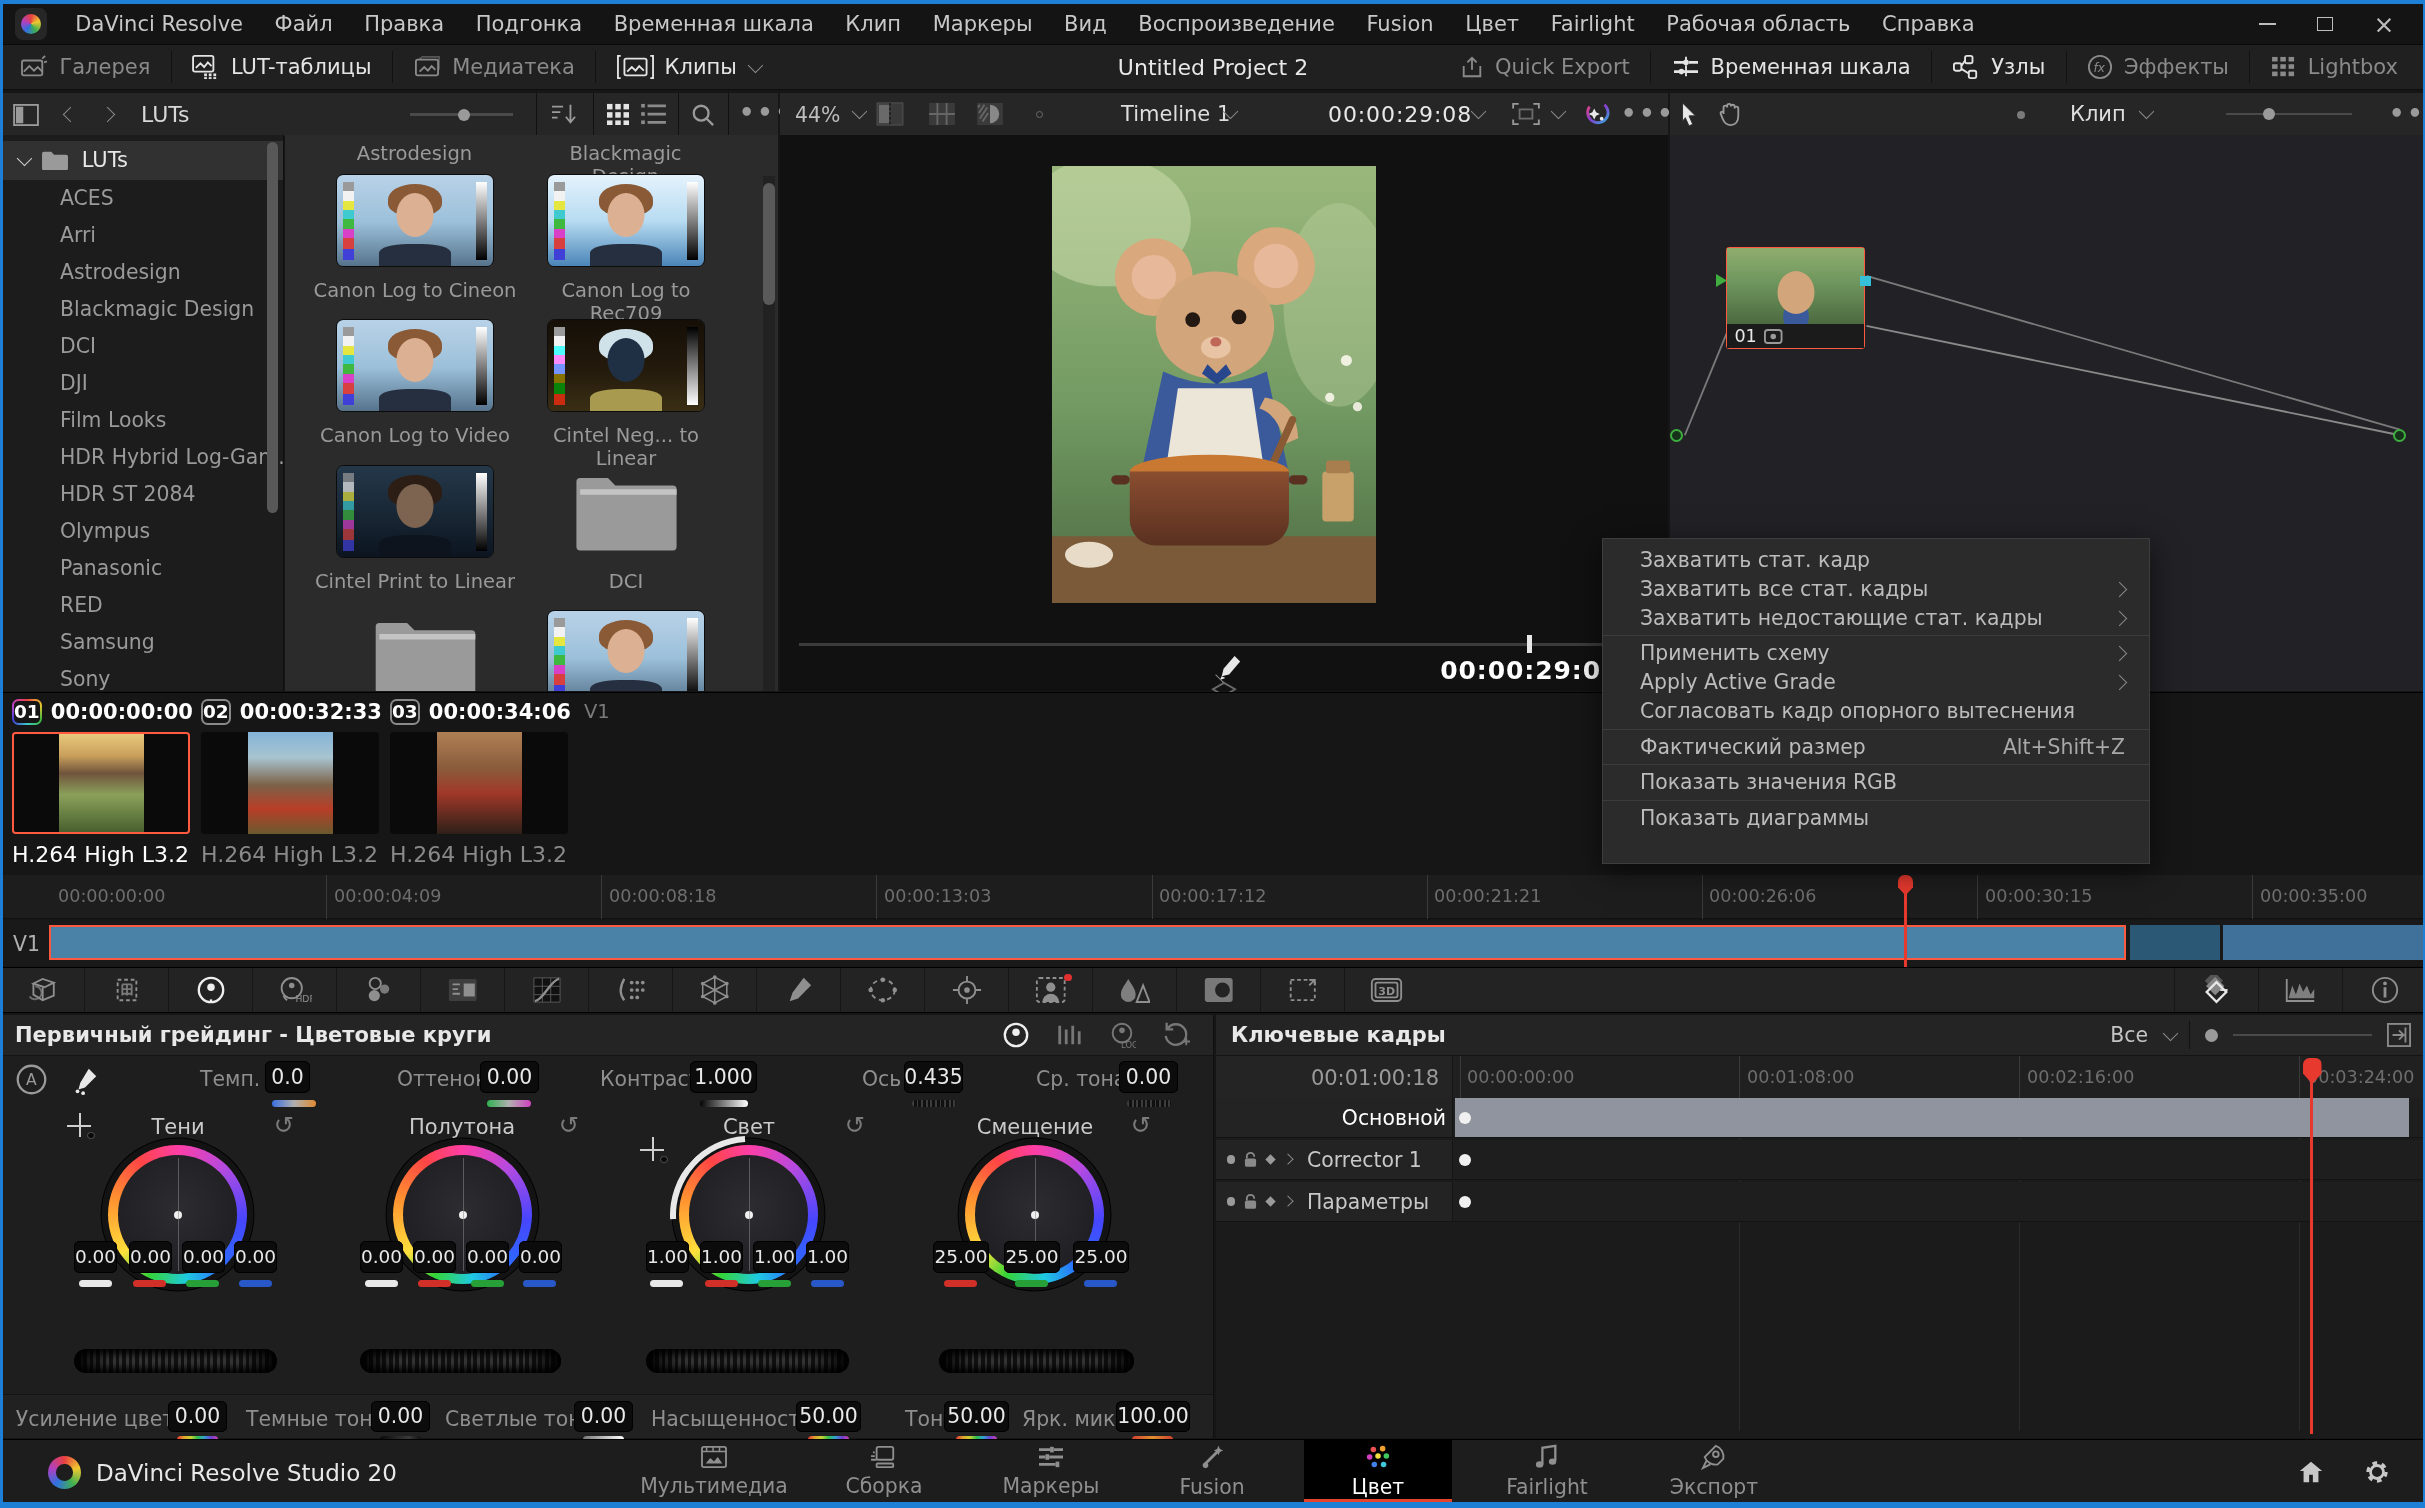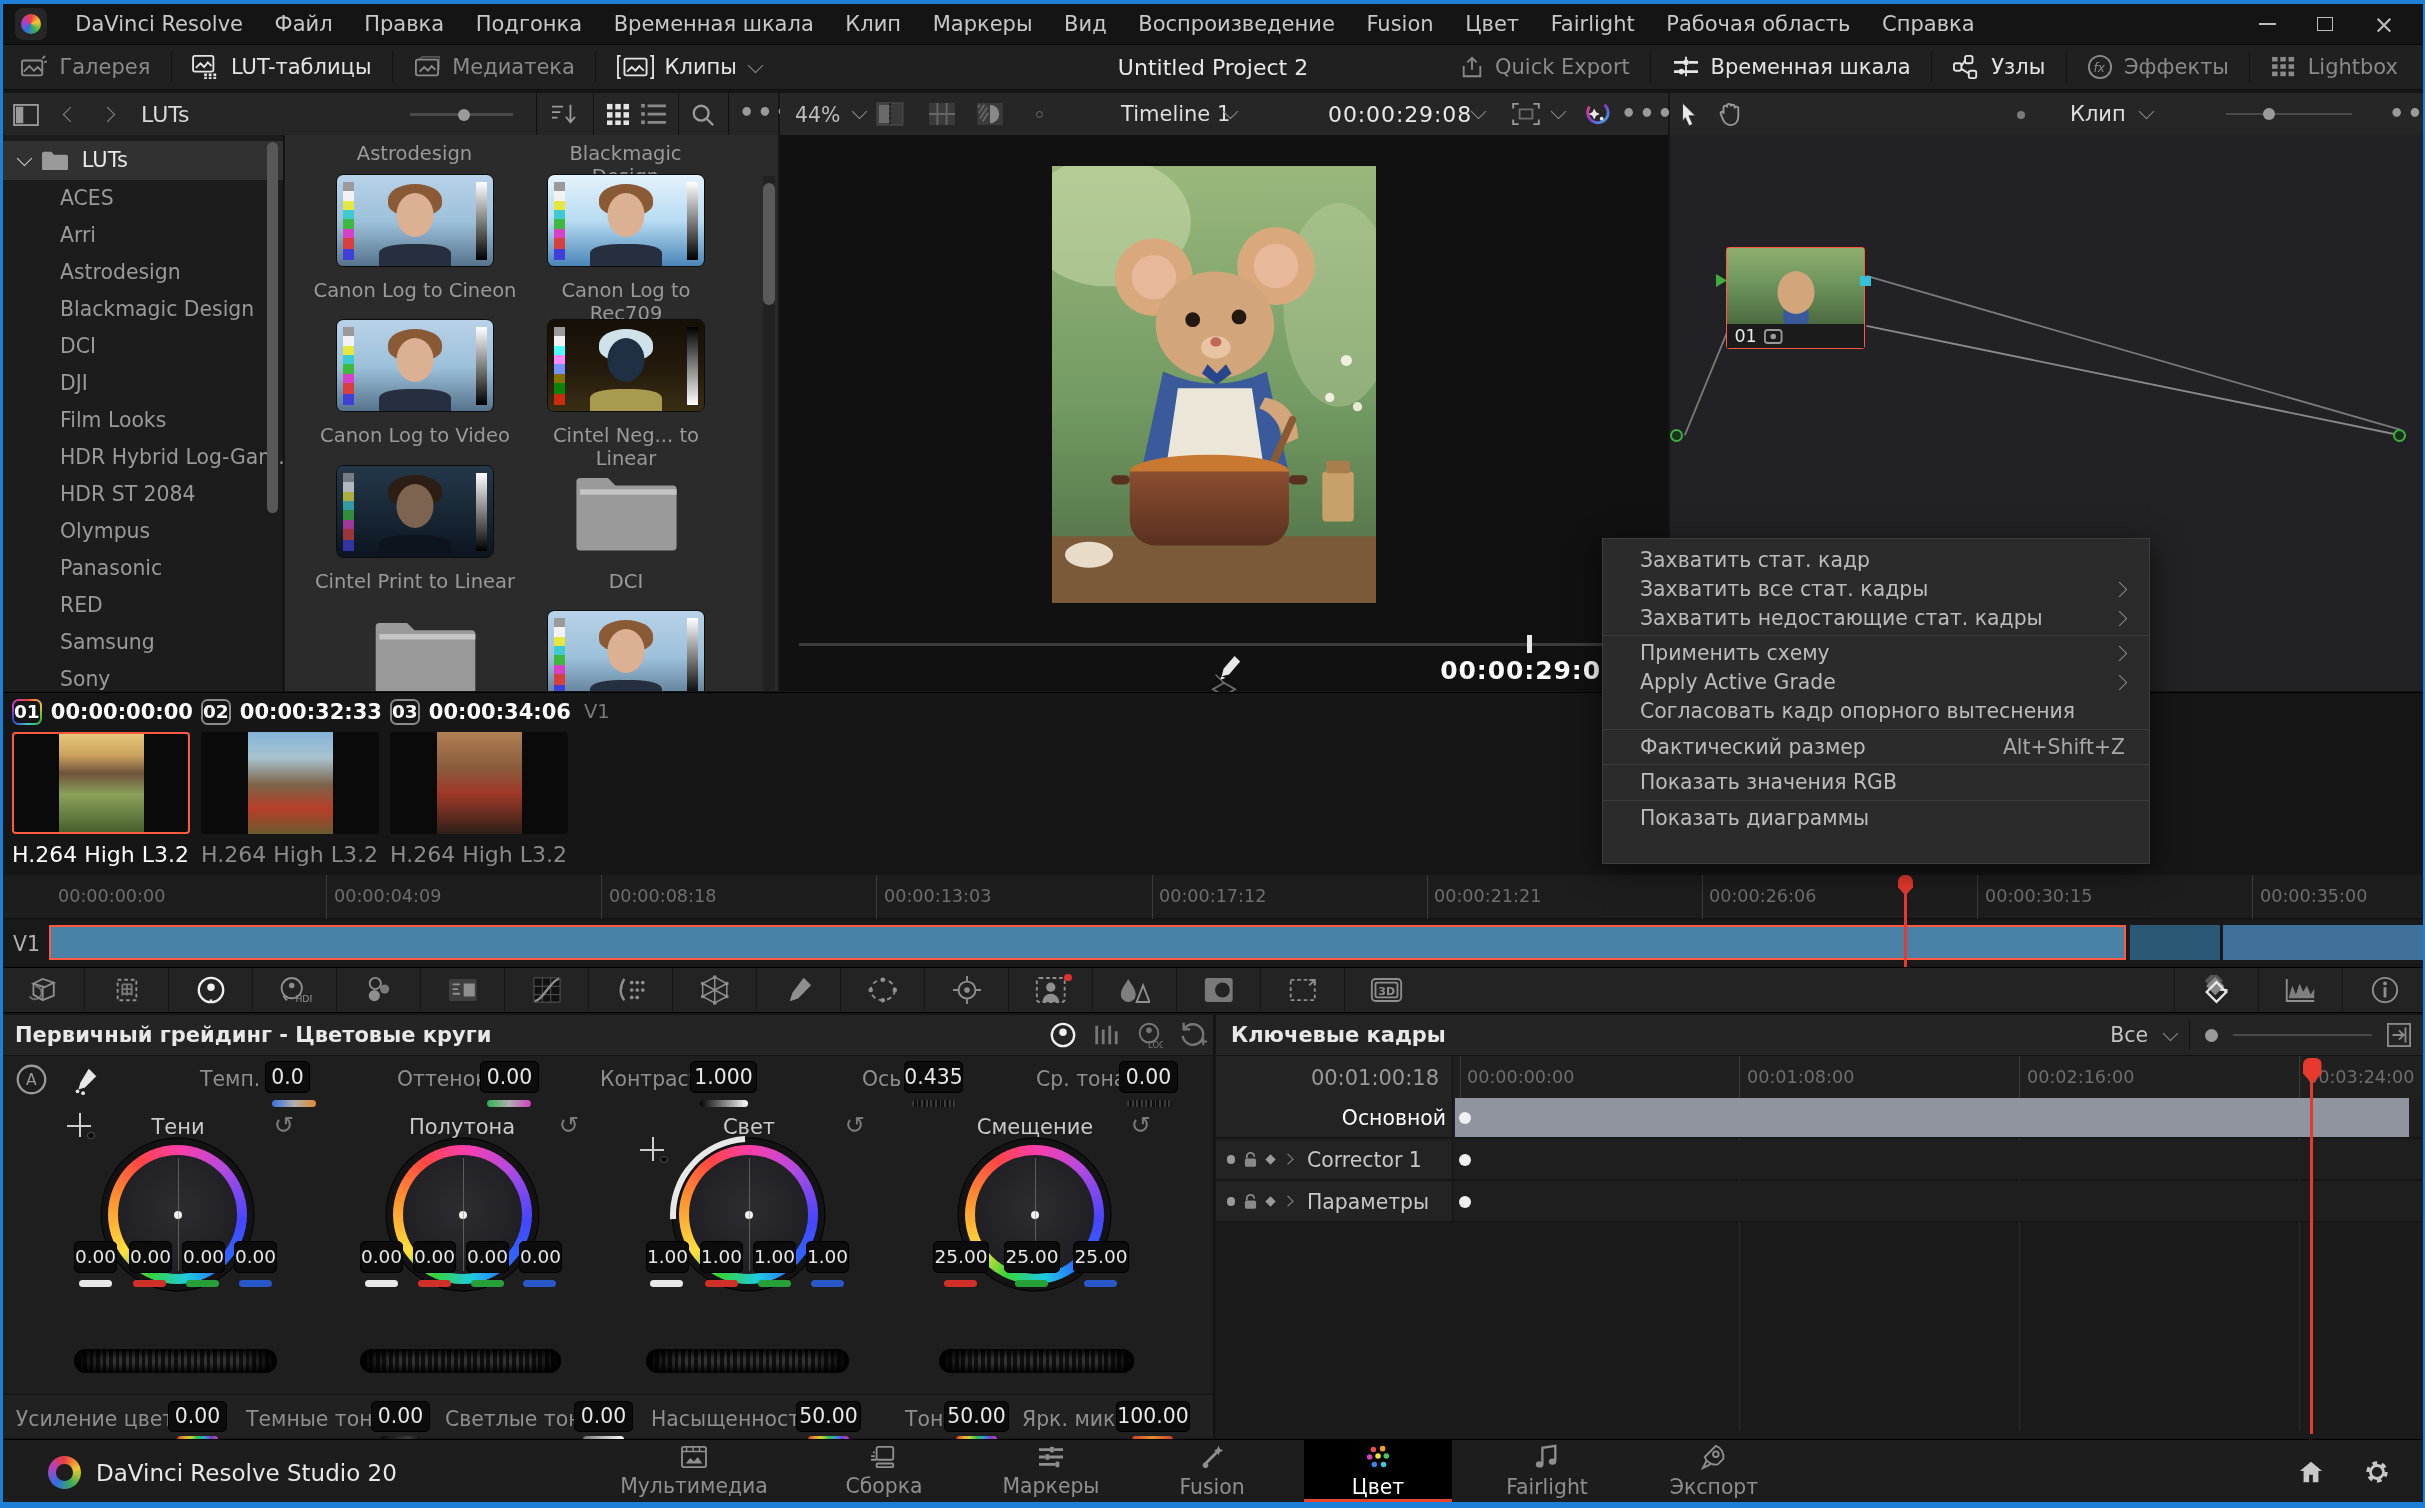--- a/index.html
+++ b/index.html
@@ -911,7 +911,7 @@
   <div id="palette" class="r">
     <div class="palhead">
       <span class="paltitle">Первичный грейдинг - Цветовые круги</span>
-      <div style="margin-left:auto;display:flex;align-items:center;gap:16px;padding-right:6px">
+      <div style="margin-left:auto;display:flex;align-items:center;gap:26px;padding-right:23px">
         <svg width="28" height="28" viewBox="0 0 30 30">
             <circle cx="15" cy="15" r="12" fill="none" stroke="#efefef" stroke-width="2.5"></circle>
             <circle cx="15" cy="12" r="4" fill="#efefef"></circle>

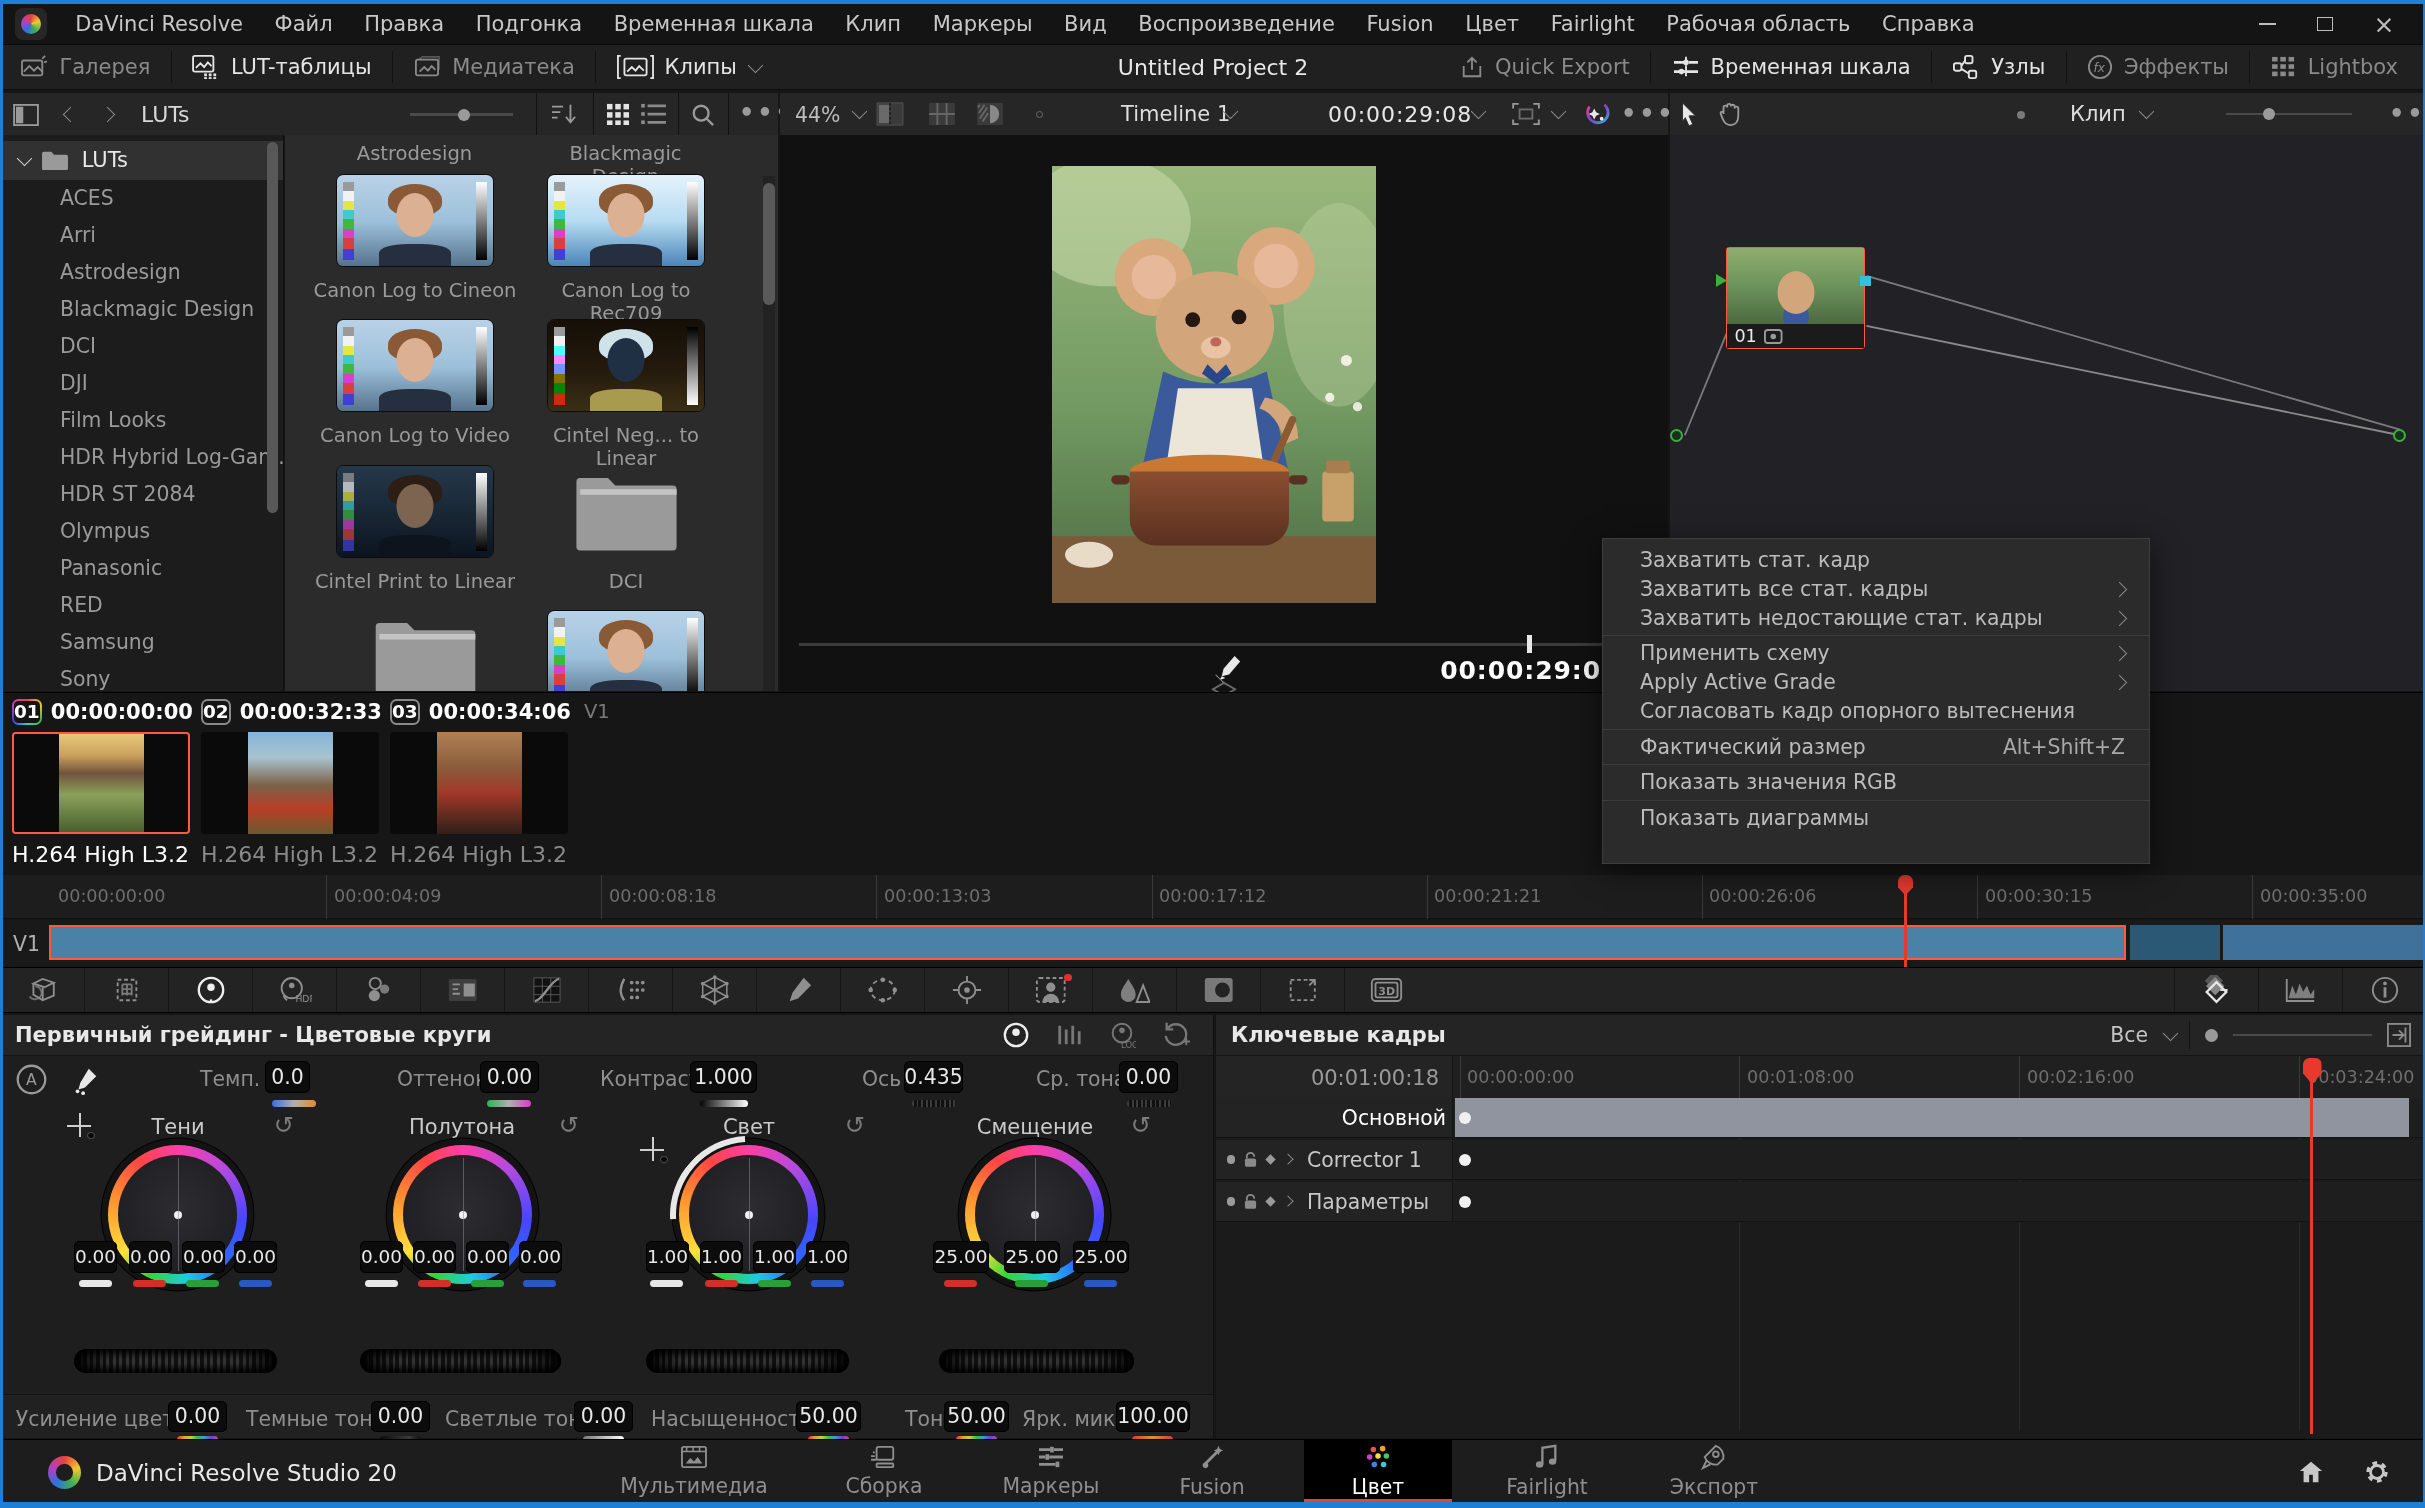--- a/index.html
+++ b/index.html
@@ -1126,7 +1126,7 @@
   <div id="bottom" class="r">
     <div id="brandlogo"></div>
     <span id="brand">DaVinci Resolve Studio 20</span>
-    <div class="page" style="left:615px">
+    <div class="page" style="left:635px">
       <svg width="28" height="24" viewBox="0 0 30 26">
           <rect x="2" y="2" width="26" height="22" rx="2" fill="none" stroke="currentColor" stroke-width="2"></rect>
           <path d="M2 7 h26 M7 2 v5 M14 2 v5 M21 2 v5" stroke="currentColor" stroke-width="1.6"></path>

